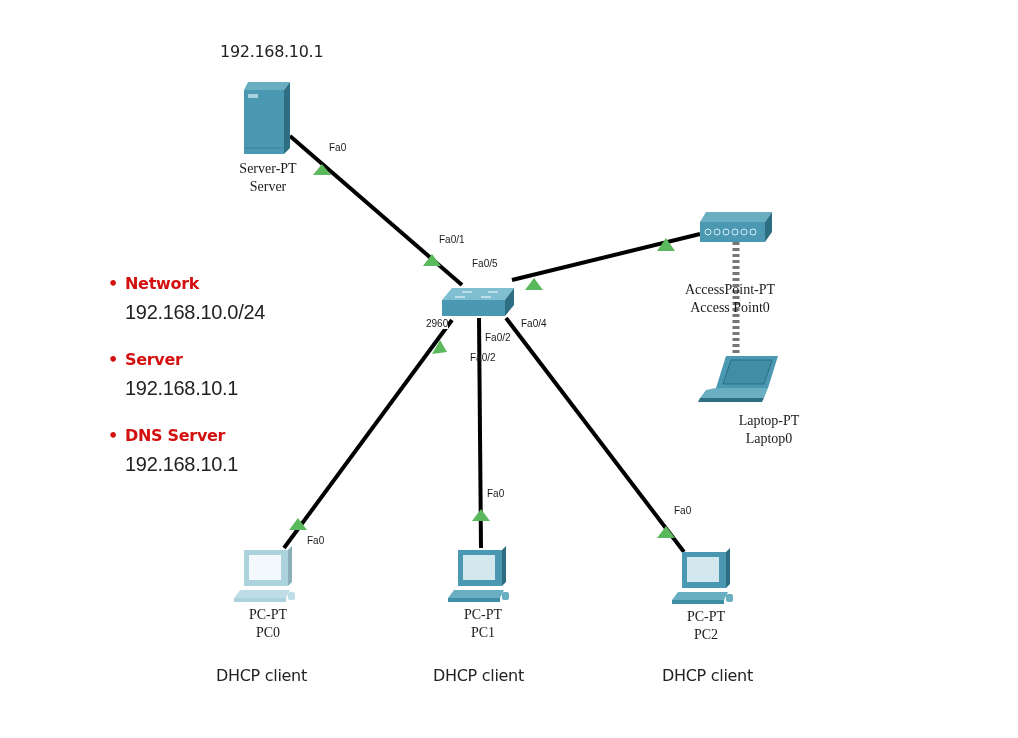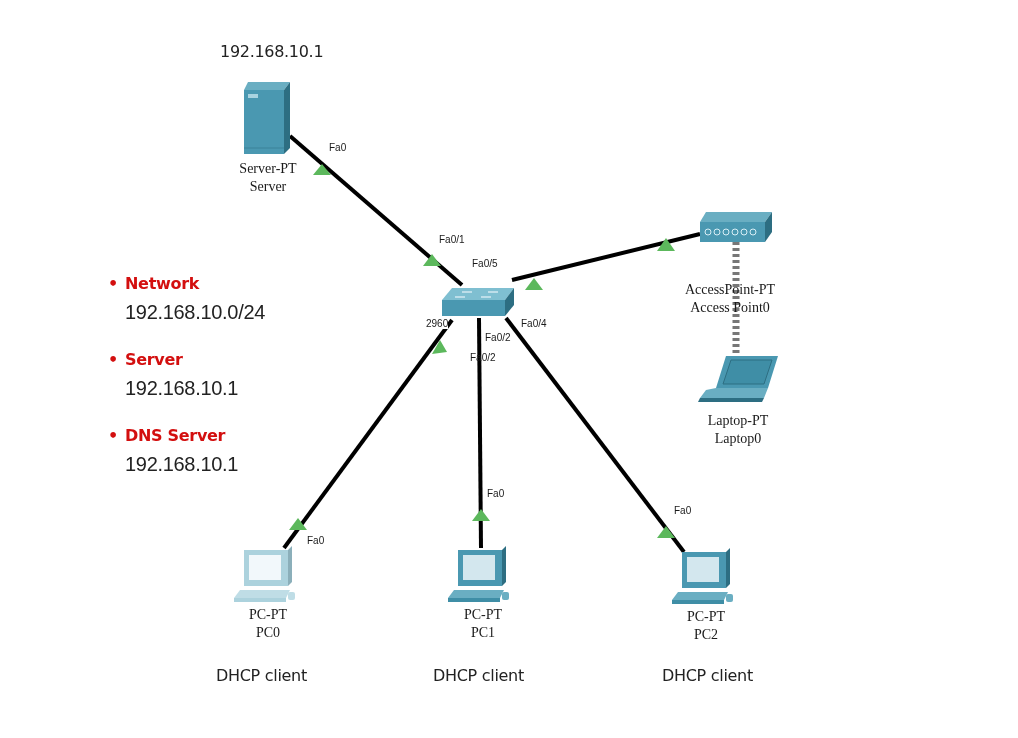--- a/index.html
+++ b/index.html
@@ -118,7 +118,7 @@
   <div>Access Point0</div>
 </div>
 
-<div class="dev-label" style="left:738px; top:412px;">
+<div class="dev-label" style="left:769px; top:412px;">
   <div>Laptop-PT</div>
   <div>Laptop0</div>
 </div>

